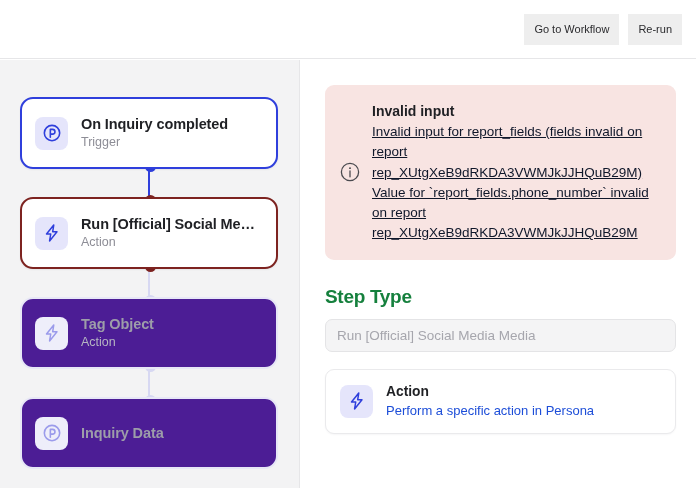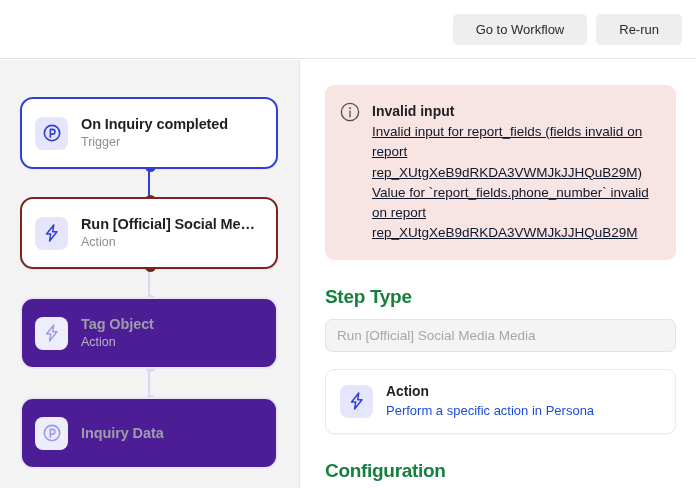--- a/index.html
+++ b/index.html
@@ -38,13 +38,13 @@
   }
   .btn {
     height: 31px;
-    padding: 0 23px;
+    padding: 0 10px;
     border: none;
-    border-radius: 5px;
+    border-radius: 0;
     background: #eeeeee;
     color: #2b2b2e;
     font-family: "Liberation Sans", sans-serif;
-    font-size: 13px;
+    font-size: 11px;
     line-height: 31px;
     cursor: pointer;
     white-space: nowrap;

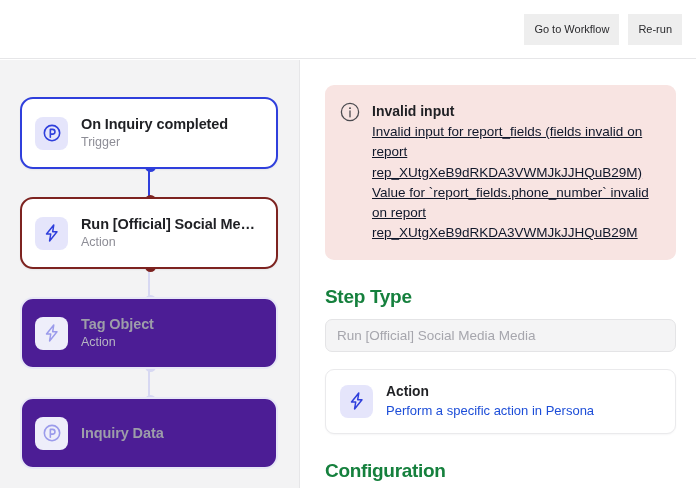--- a/index.html
+++ b/index.html
@@ -163,6 +163,7 @@
     padding: 16px 16px 16px 14px;
     display: flex;
     gap: 11px;
+    align-items: center;
   }
   .alert-icon { flex: 0 0 auto; width: 22px; height: 22px; }
   .alert-body { flex: 1 1 auto; min-width: 0; }

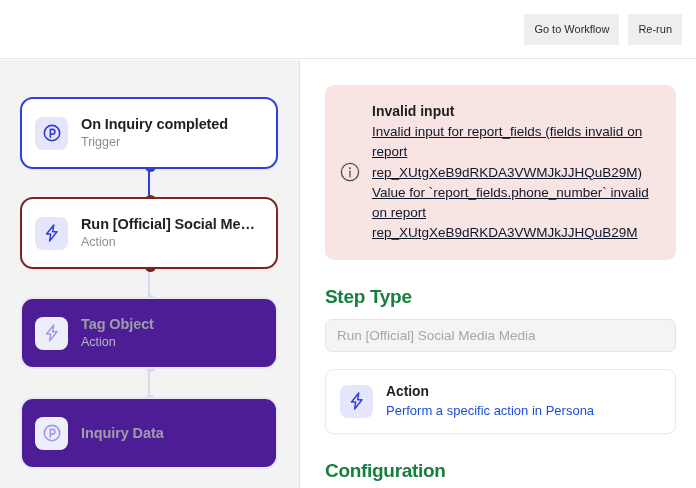--- a/index.html
+++ b/index.html
@@ -342,7 +342,6 @@
       </div>
     </div>
 
-    <div class="section-title">Configuration</div>
 
   </div>
 

